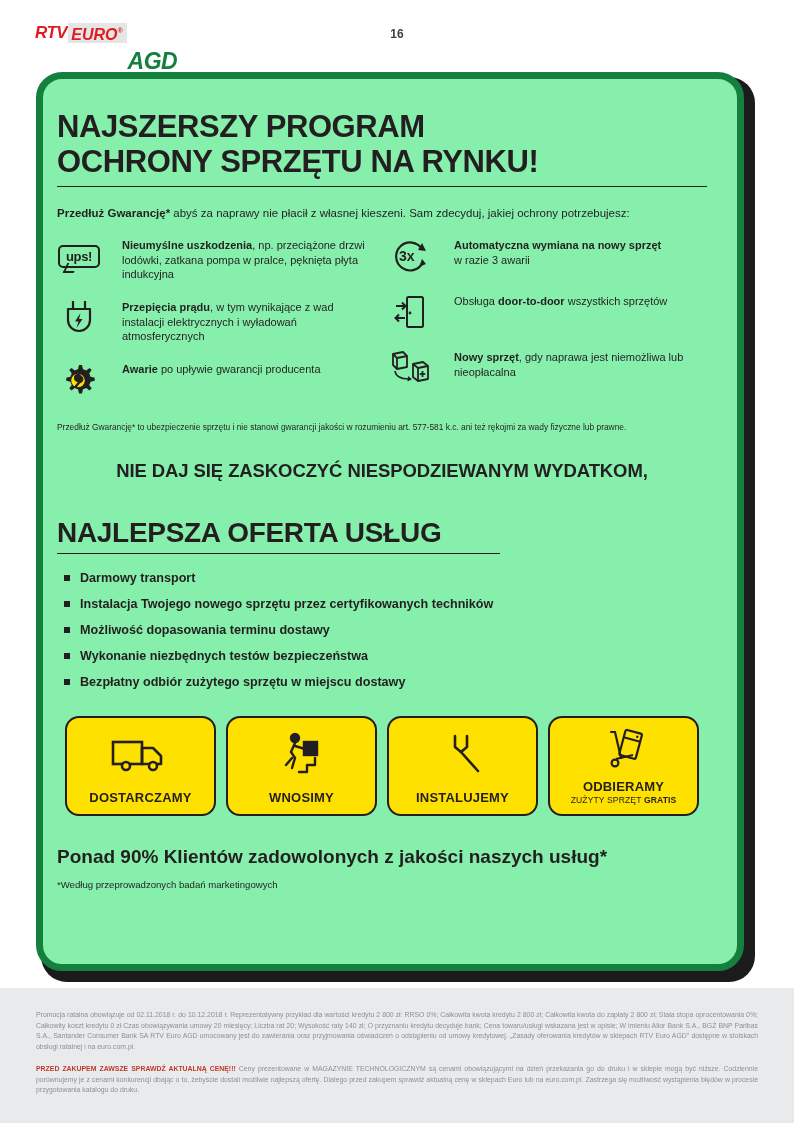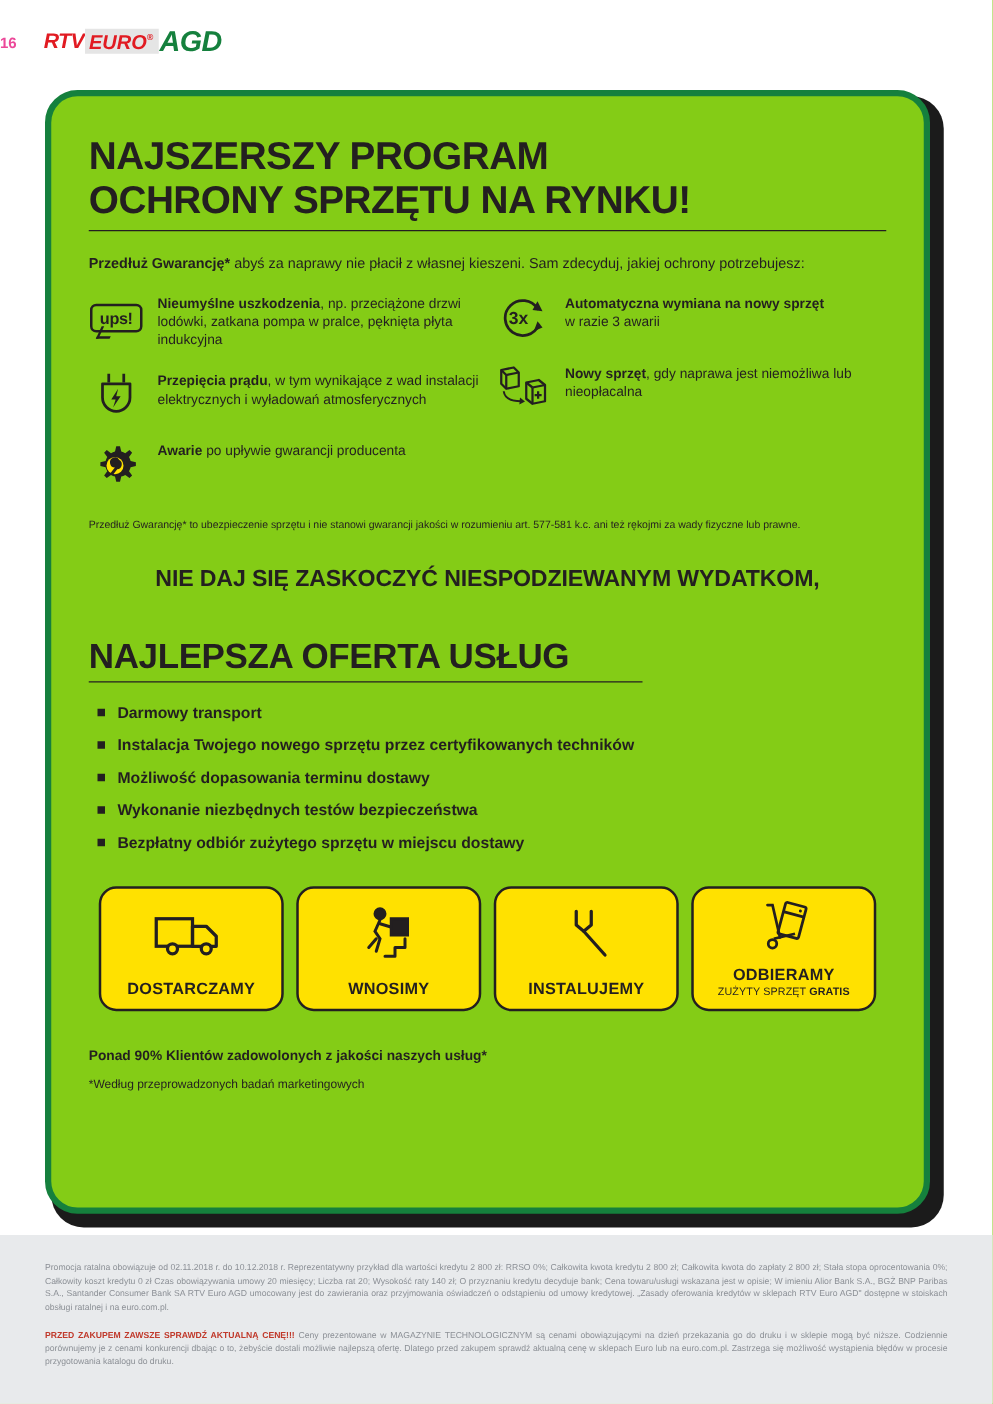--- a/index.html
+++ b/index.html
@@ -68,8 +68,8 @@
     left: 0;
     right: 0;
     top: 27px;
-    text-align: left;
-    color: #ec4899;
+    text-align: center;
+    color: #404040;
     font-size: 12px;
     font-weight: bold;
   }

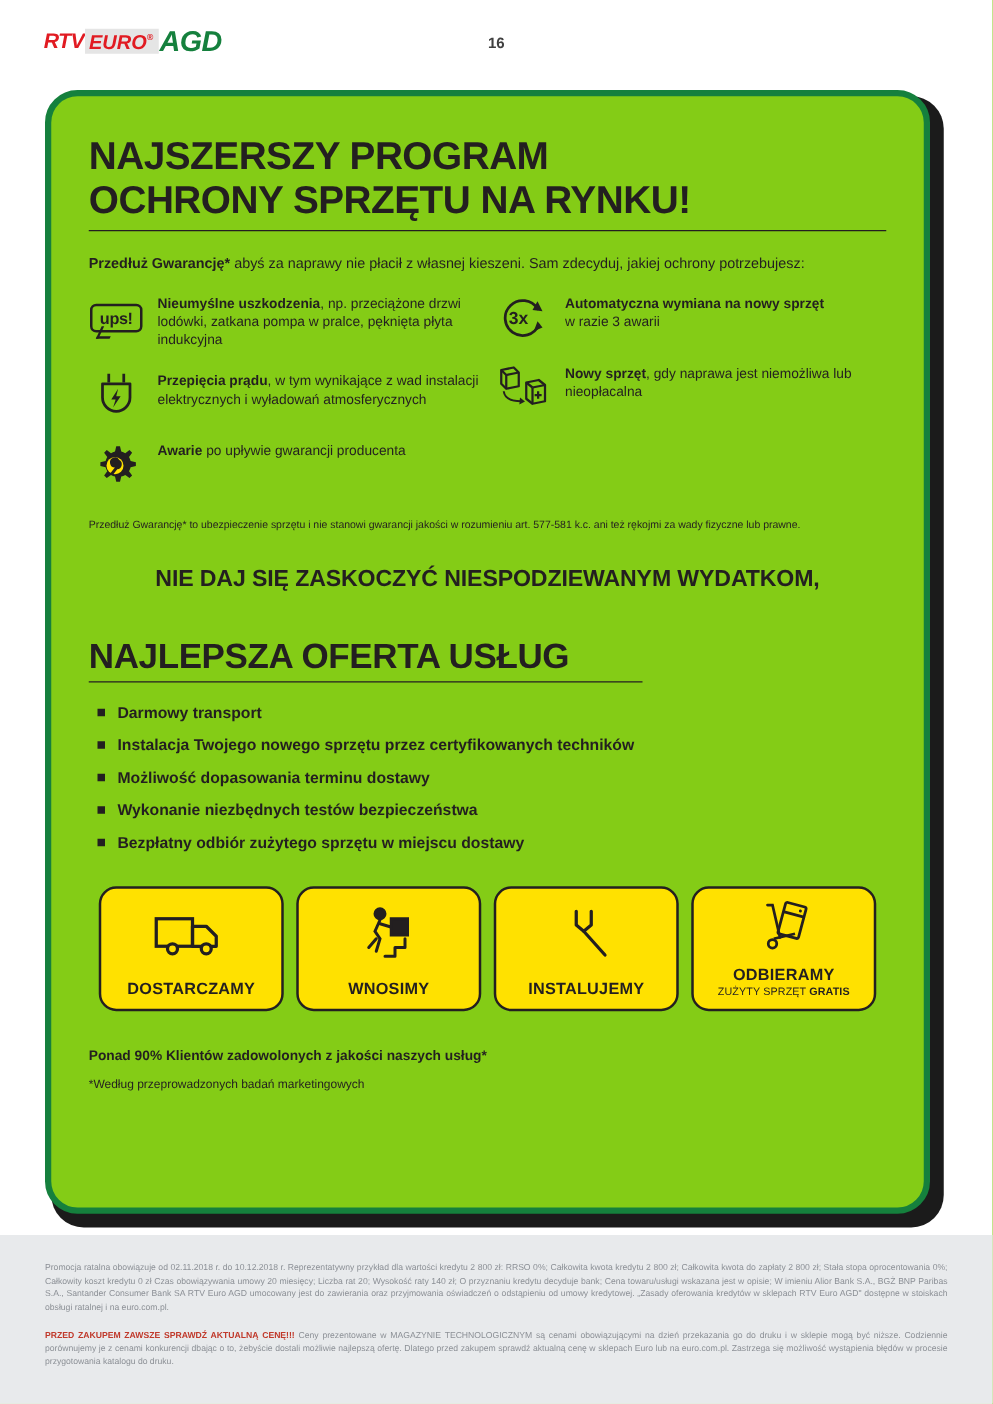--- a/index.html
+++ b/index.html
@@ -62,6 +62,7 @@
     font-size: 23px;
     font-weight: bold;
     margin-left: 1px;
+    margin-top: 28px;
   }
   .page-number {
     position: absolute;

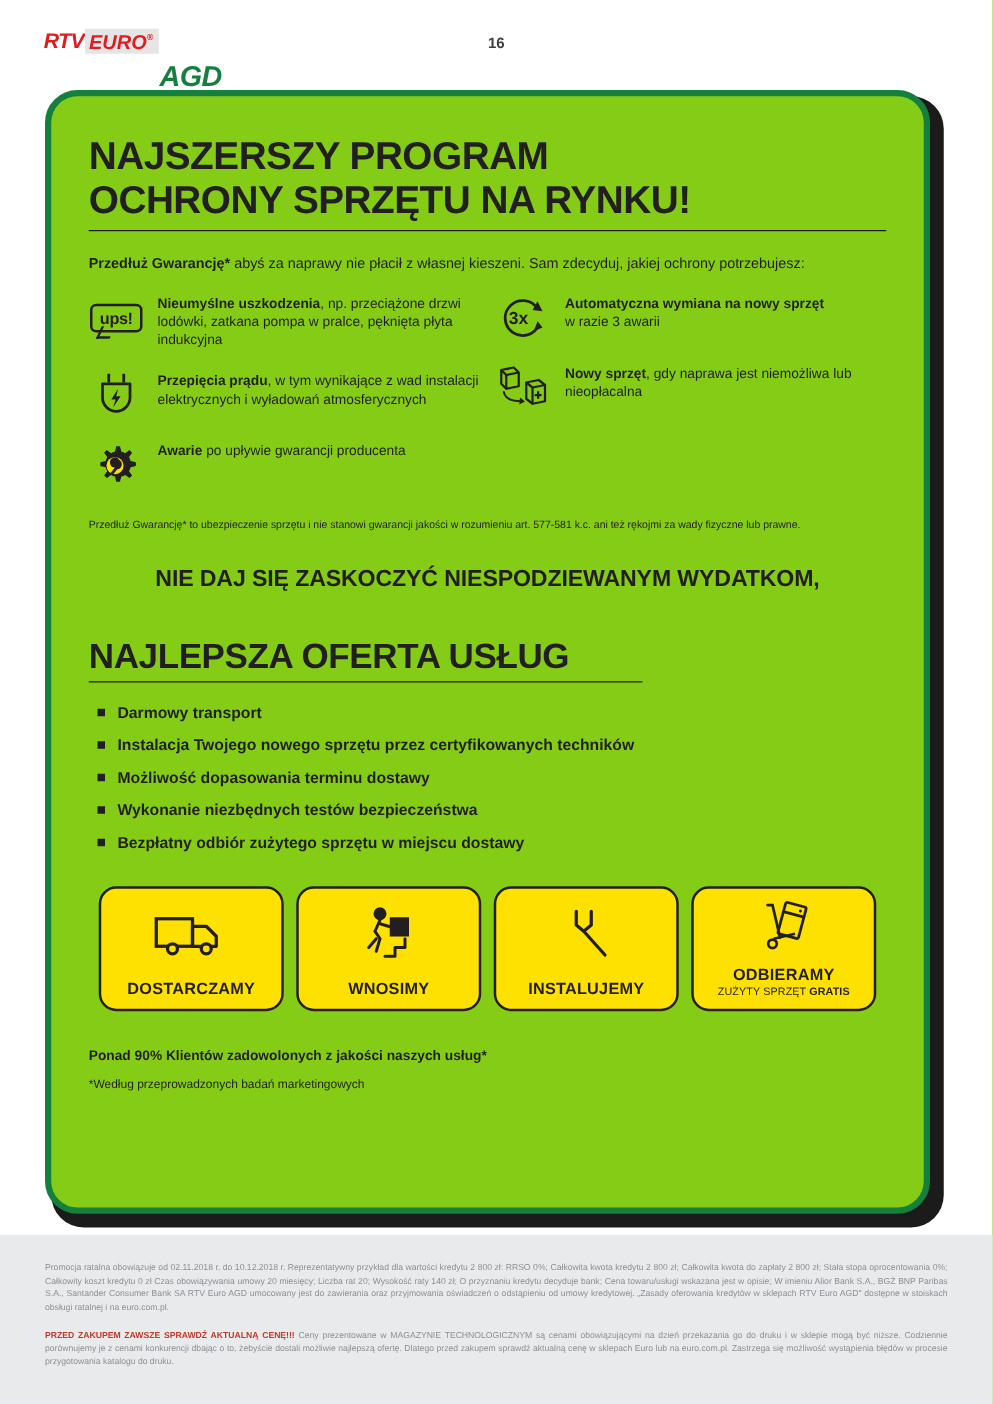--- a/index.html
+++ b/index.html
@@ -91,11 +91,11 @@
     top: 72px;
     width: 708px;
     height: 899px;
-    background: #84cc16;
-    border: 5px solid #15803d;
+    background: #86efac;
+    border: 7px solid #15803d;
     border-radius: 26px;
     box-sizing: border-box;
-    padding: 24px 30px 0 30px;
+    padding: 24px 30px 0 14px;
   }
 
   h1.headline {

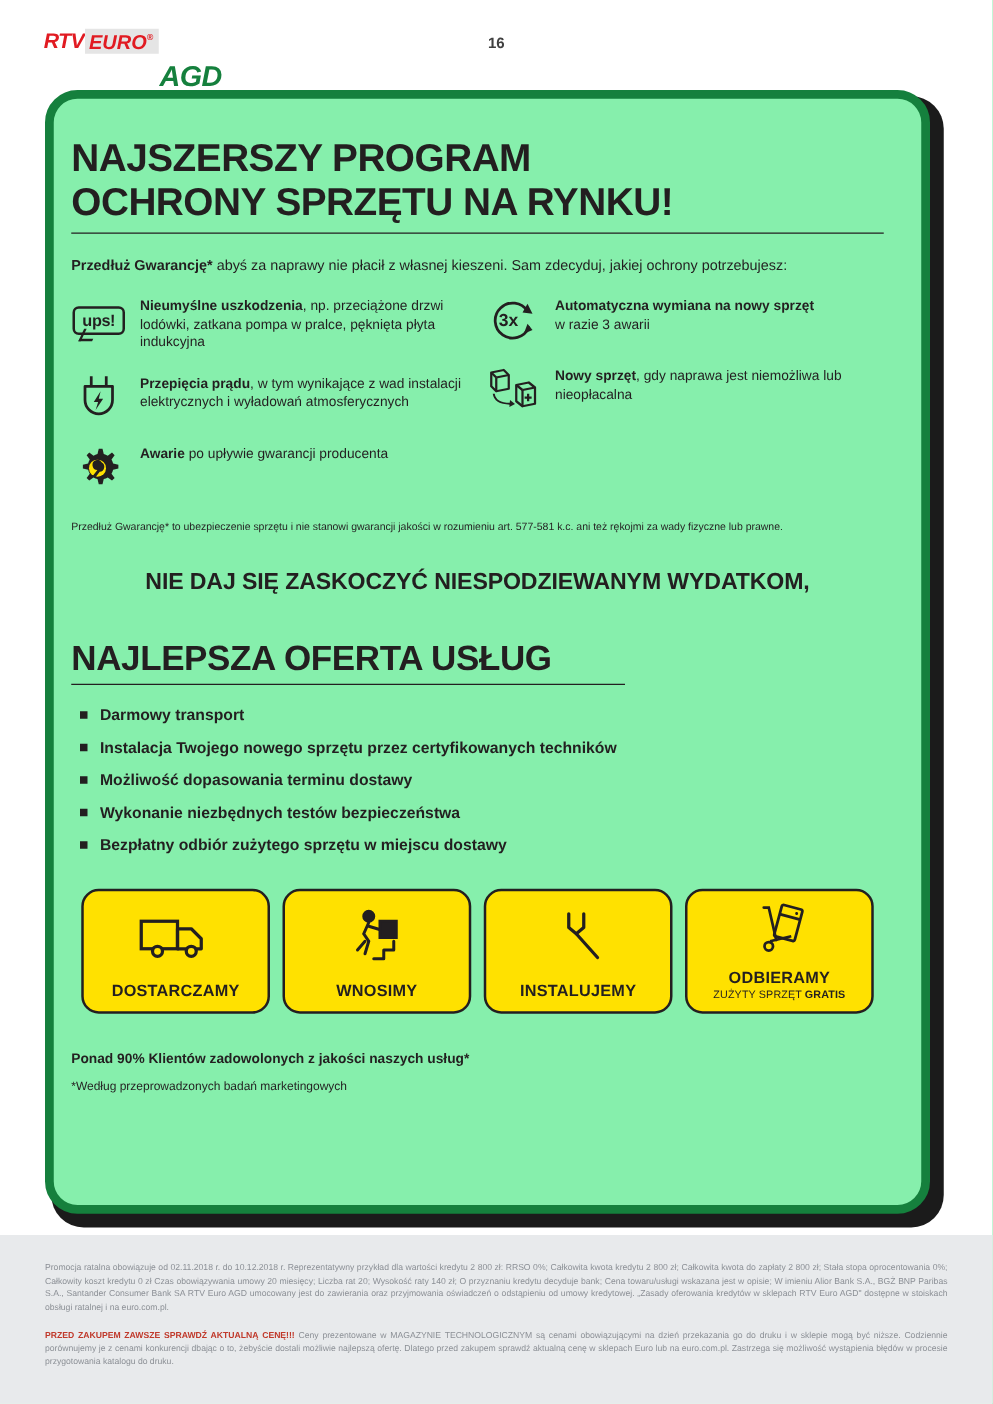--- a/index.html
+++ b/index.html
@@ -136,7 +136,7 @@
   .benefit {
     display: flex;
     align-items: flex-start;
-    gap: 11px;
+    gap: 21px;
     min-height: 40px;
   }
   .benefit-icon {

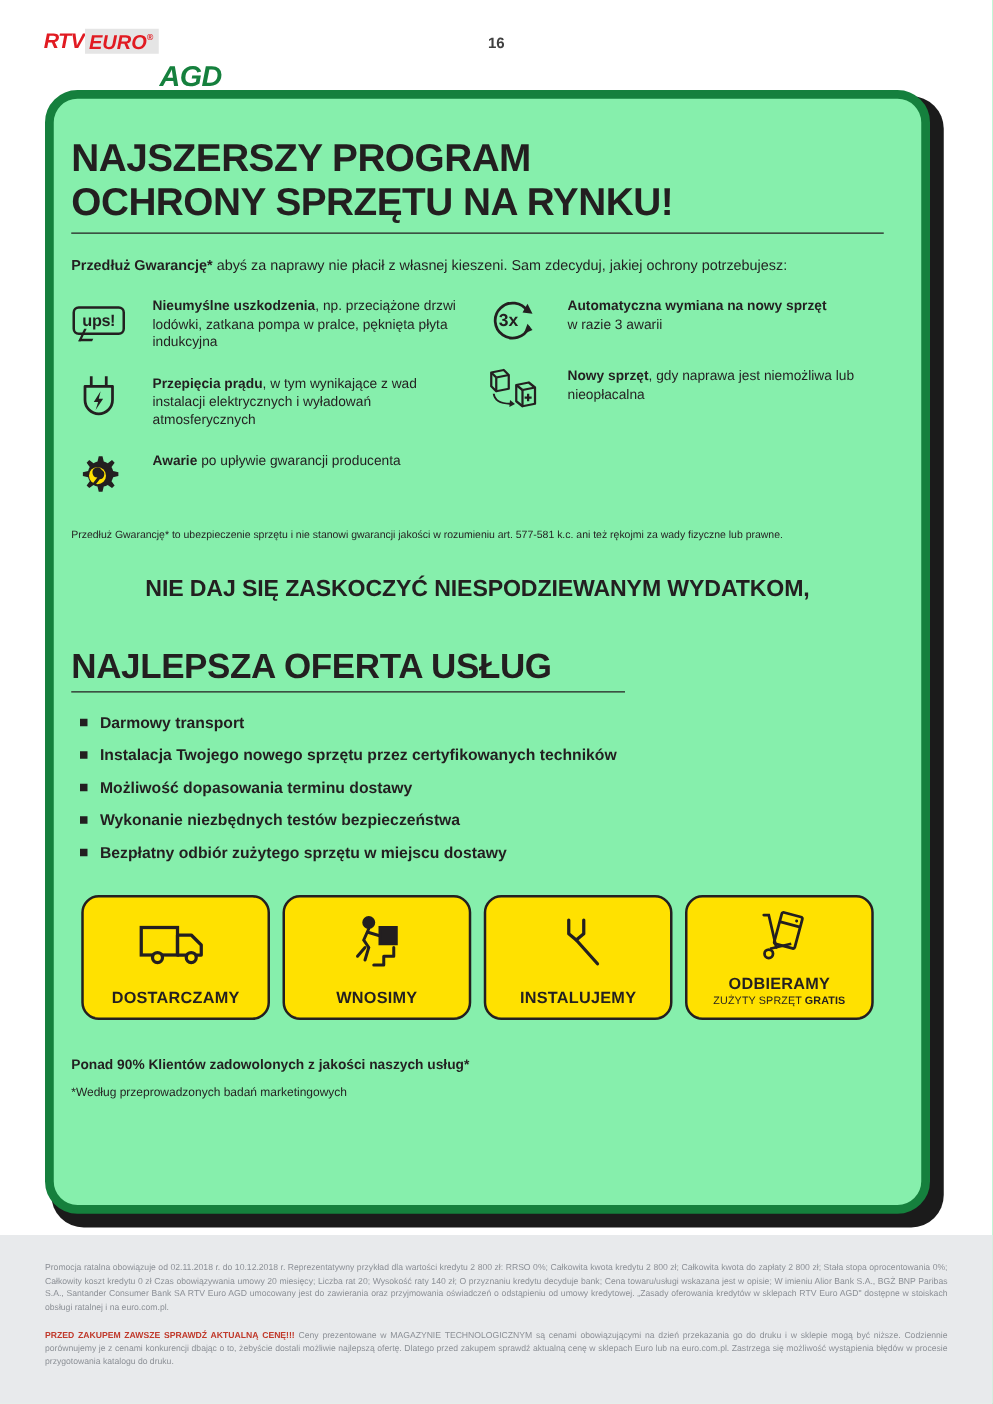--- a/index.html
+++ b/index.html
@@ -398,6 +398,21 @@
         </div>
       </div>
 
+      <div class="benefit">
+        <div class="benefit-icon">
+          <svg width="34" height="36" viewBox="0 0 34 36" fill="none" stroke="#231f20" stroke-width="2">
+            <rect x="13" y="3" width="16" height="30" rx="1.5"></rect>
+            <circle cx="16" cy="19" r="1.4" fill="#231f20" stroke="none"></circle>
+            <line x1="2" y1="12" x2="11" y2="12"></line>
+            <polyline points="8,8.5 11.5,12 8,15.5"></polyline>
+            <line x1="2" y1="24" x2="11" y2="24"></line>
+            <polyline points="5,20.5 1.5,24 5,27.5"></polyline>
+          </svg>
+        </div>
+        <div class="benefit-text">
+          <span>Obsługa </span><b>door-to-door</b><span> wszystkich sprzętów</span>
+        </div>
+      </div>
 
       <div class="benefit">
         <div class="benefit-icon">

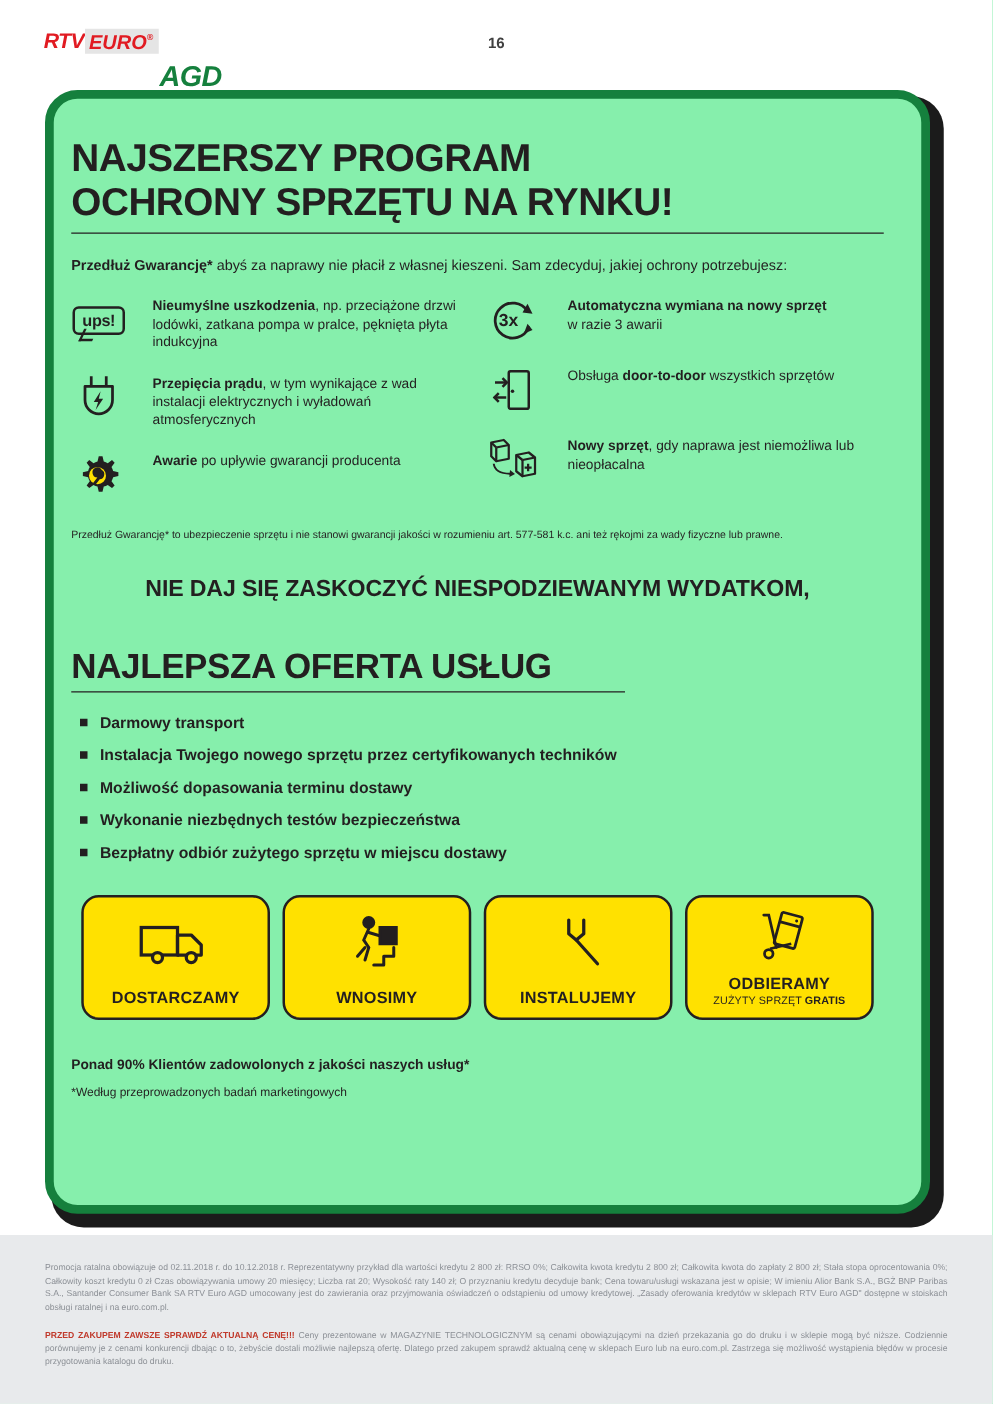--- a/index.html
+++ b/index.html
@@ -277,7 +277,7 @@
   }
 
   .stat {
-    font-size: 11px;
+    font-size: 19px;
     font-weight: bold;
     margin-top: 30px;
   }

